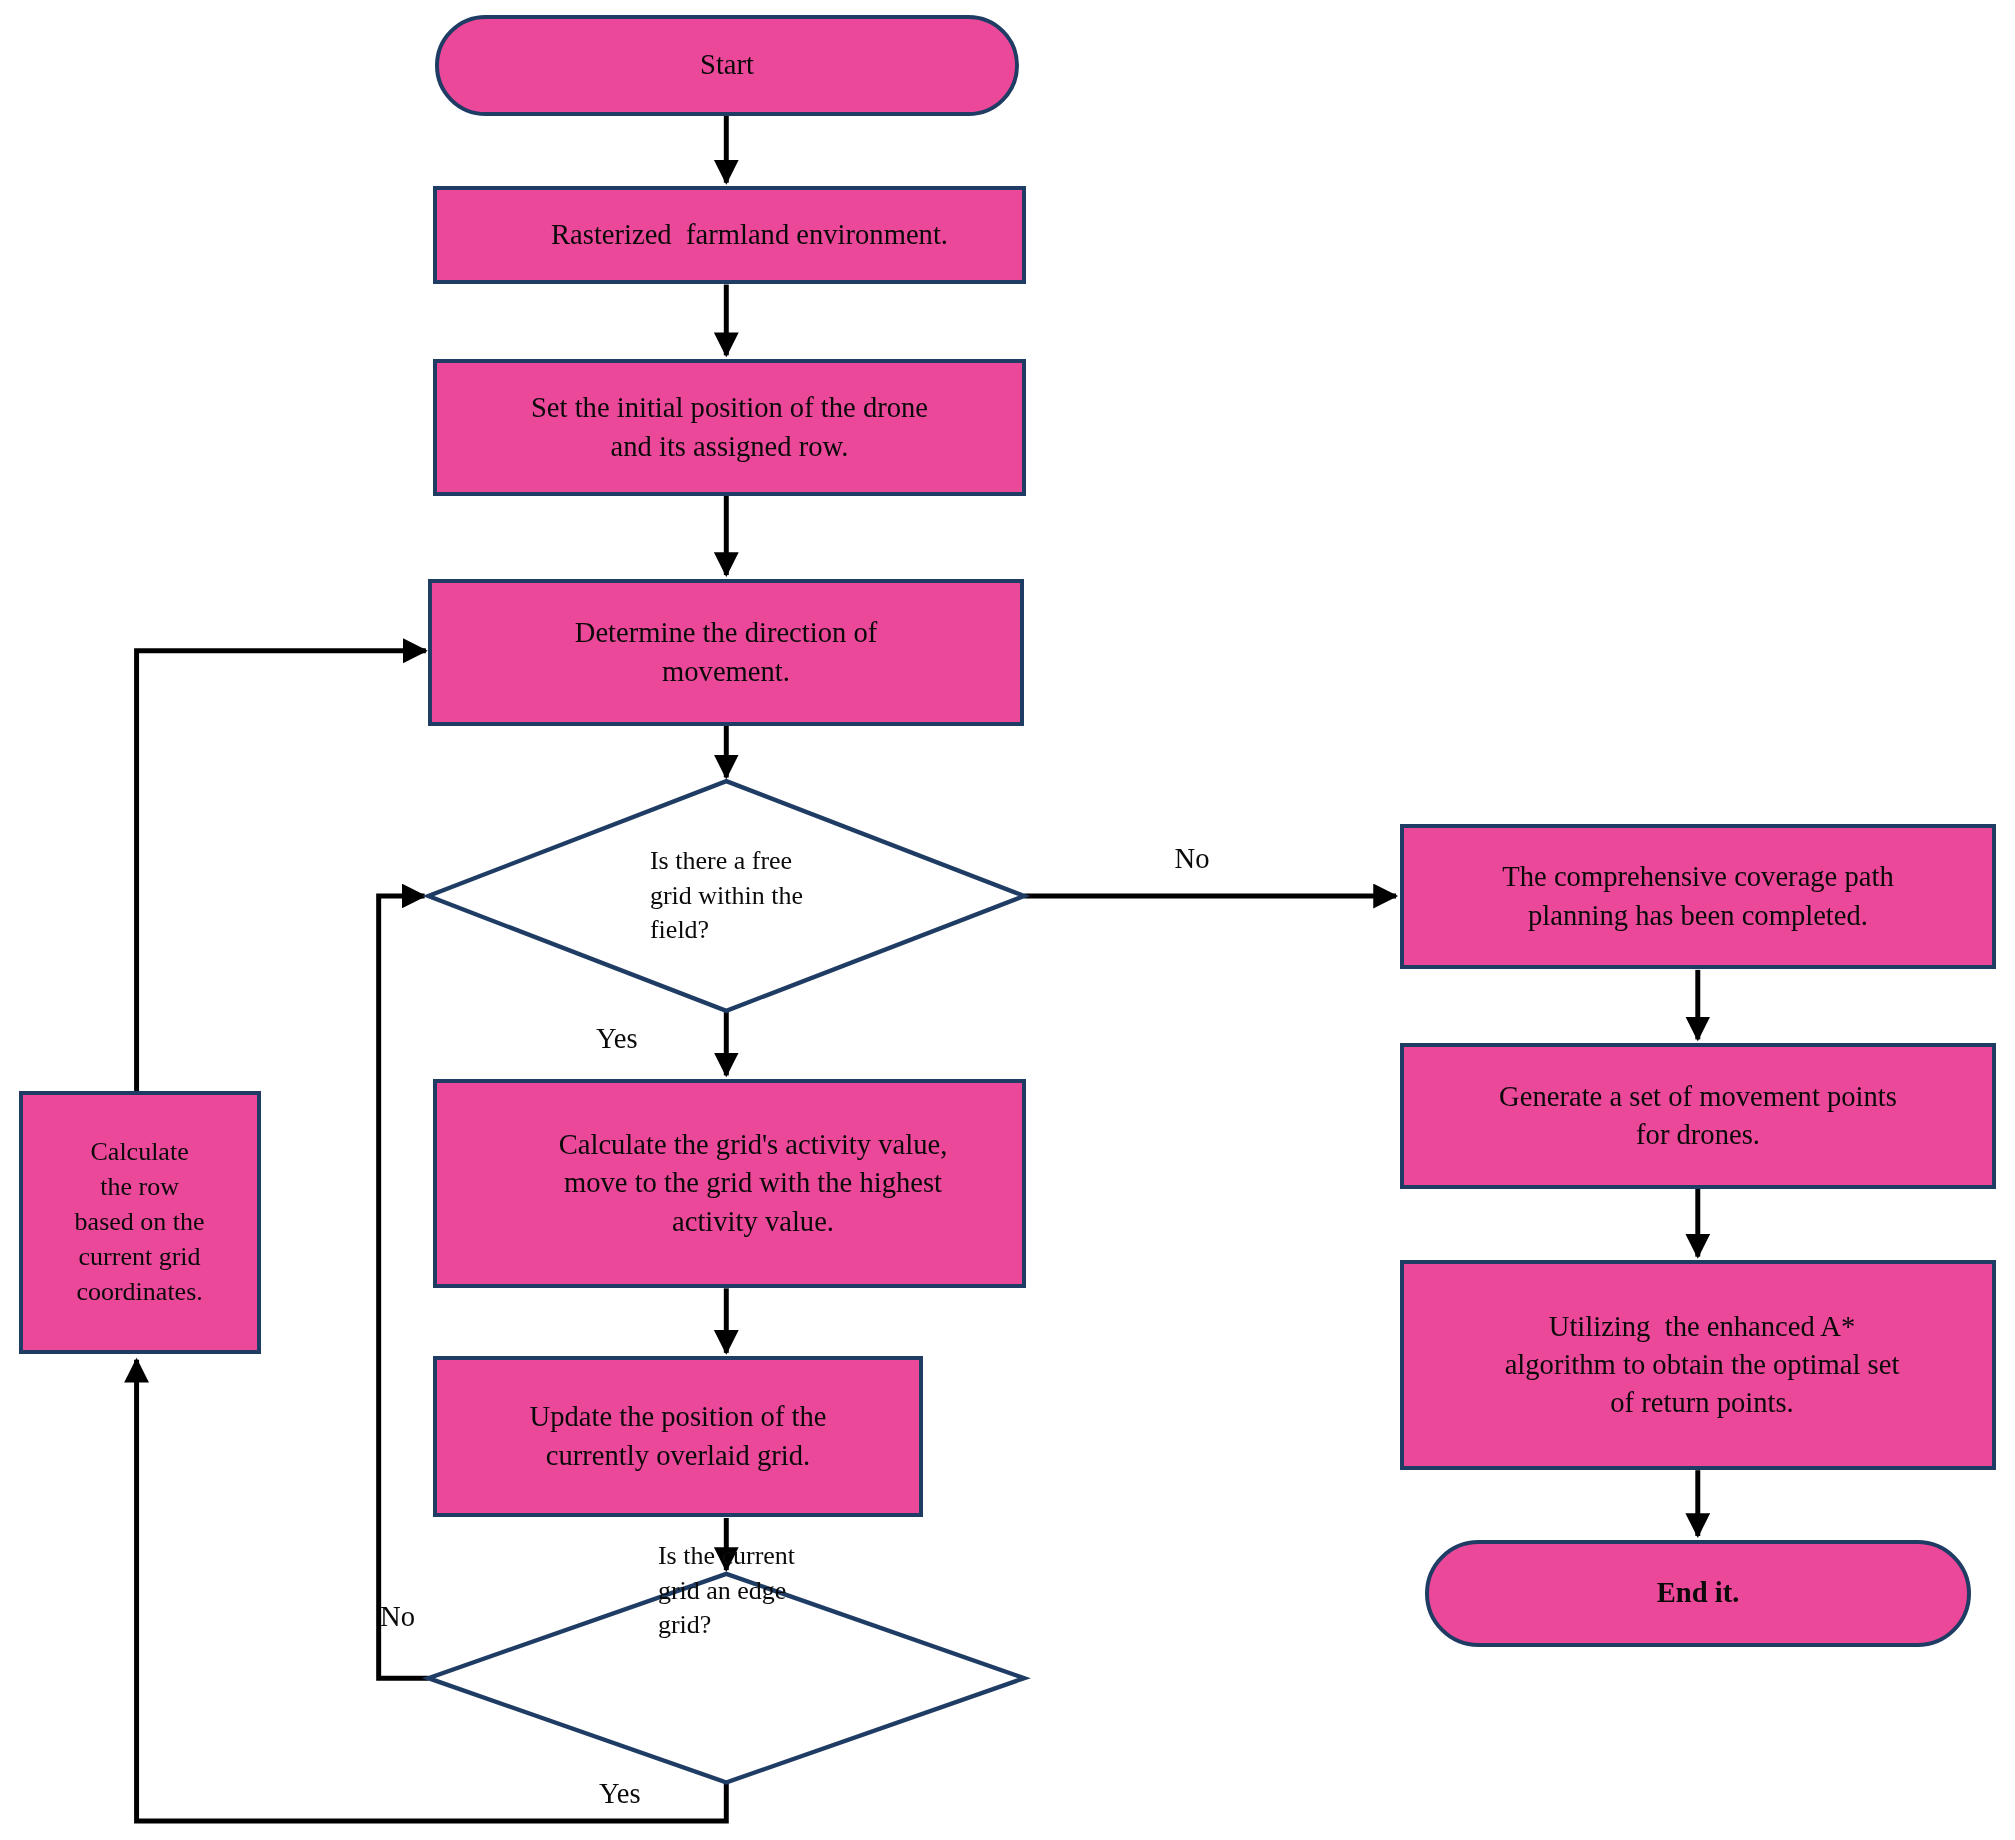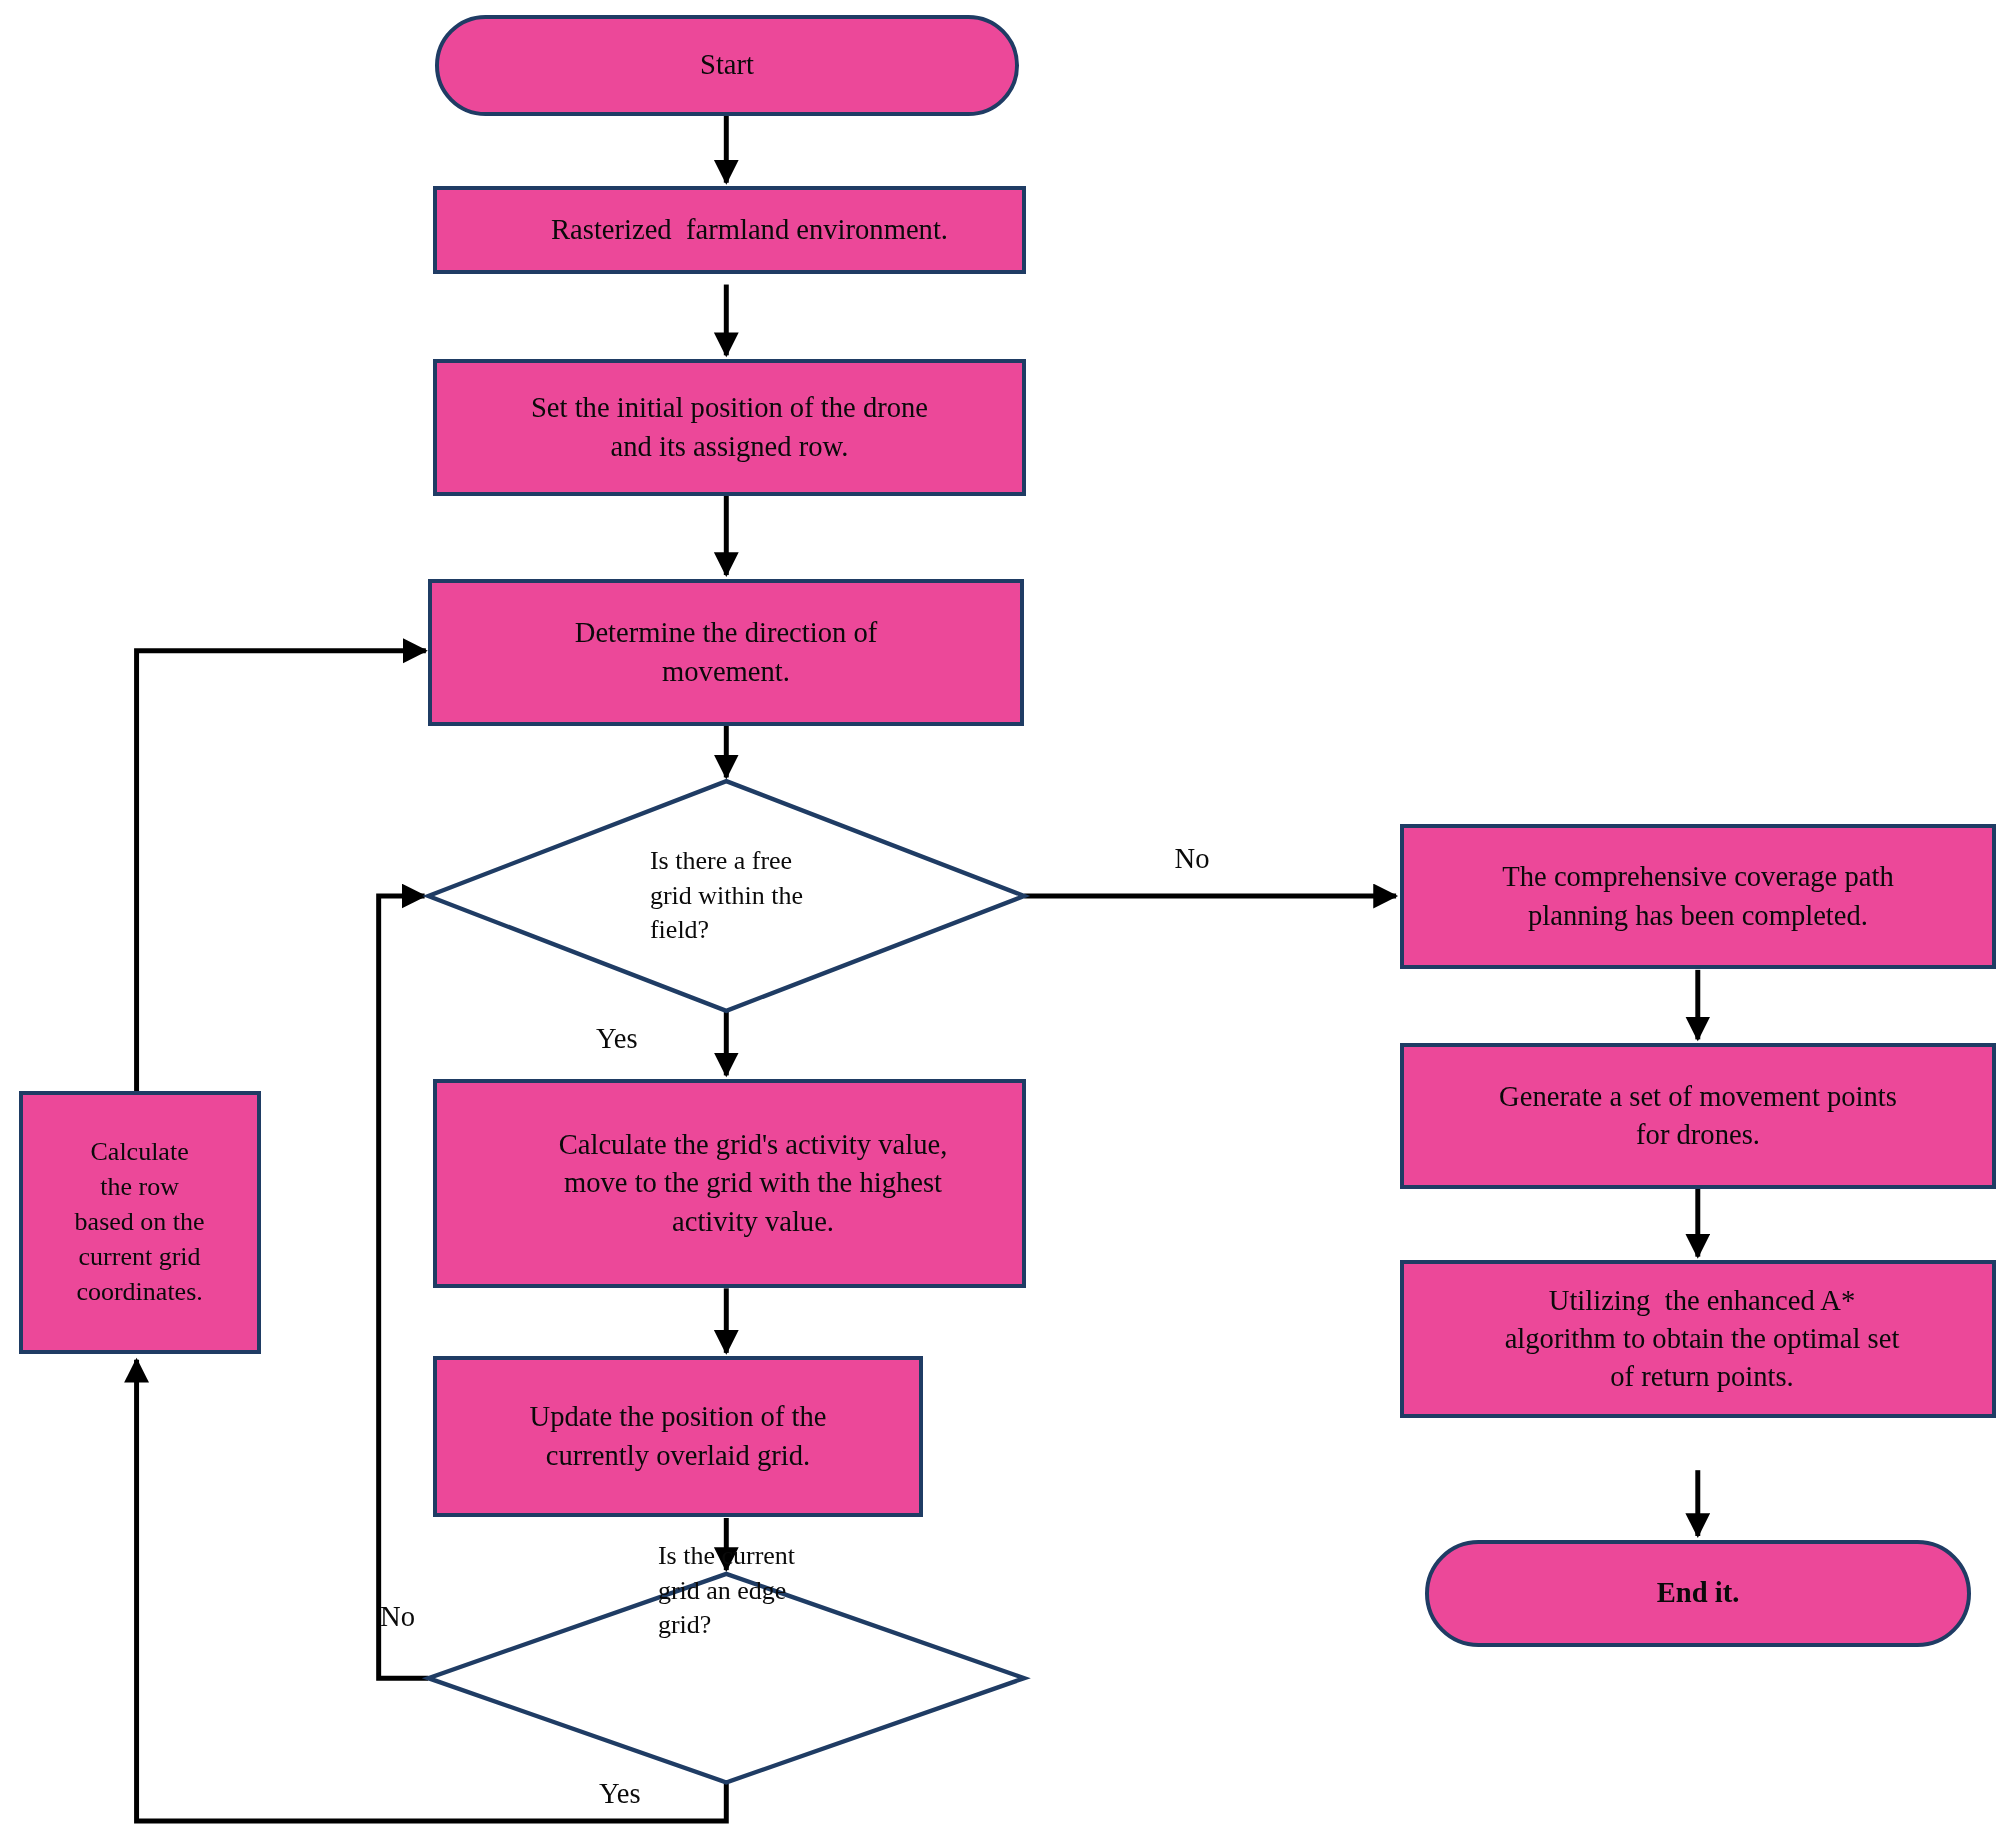--- a/index.html
+++ b/index.html
@@ -98,7 +98,7 @@
     <span class="node-label">End it.</span>
   </div>
 
-  <div class="node" style="left:433px; top:186px; width:593px; height:88px;padding-left:40px;">
+  <div class="node" style="left:433px; top:186px; width:593px; height:98px;padding-left:40px;">
     <span class="node-label">Rasterized  farmland environment.</span>
   </div>
 

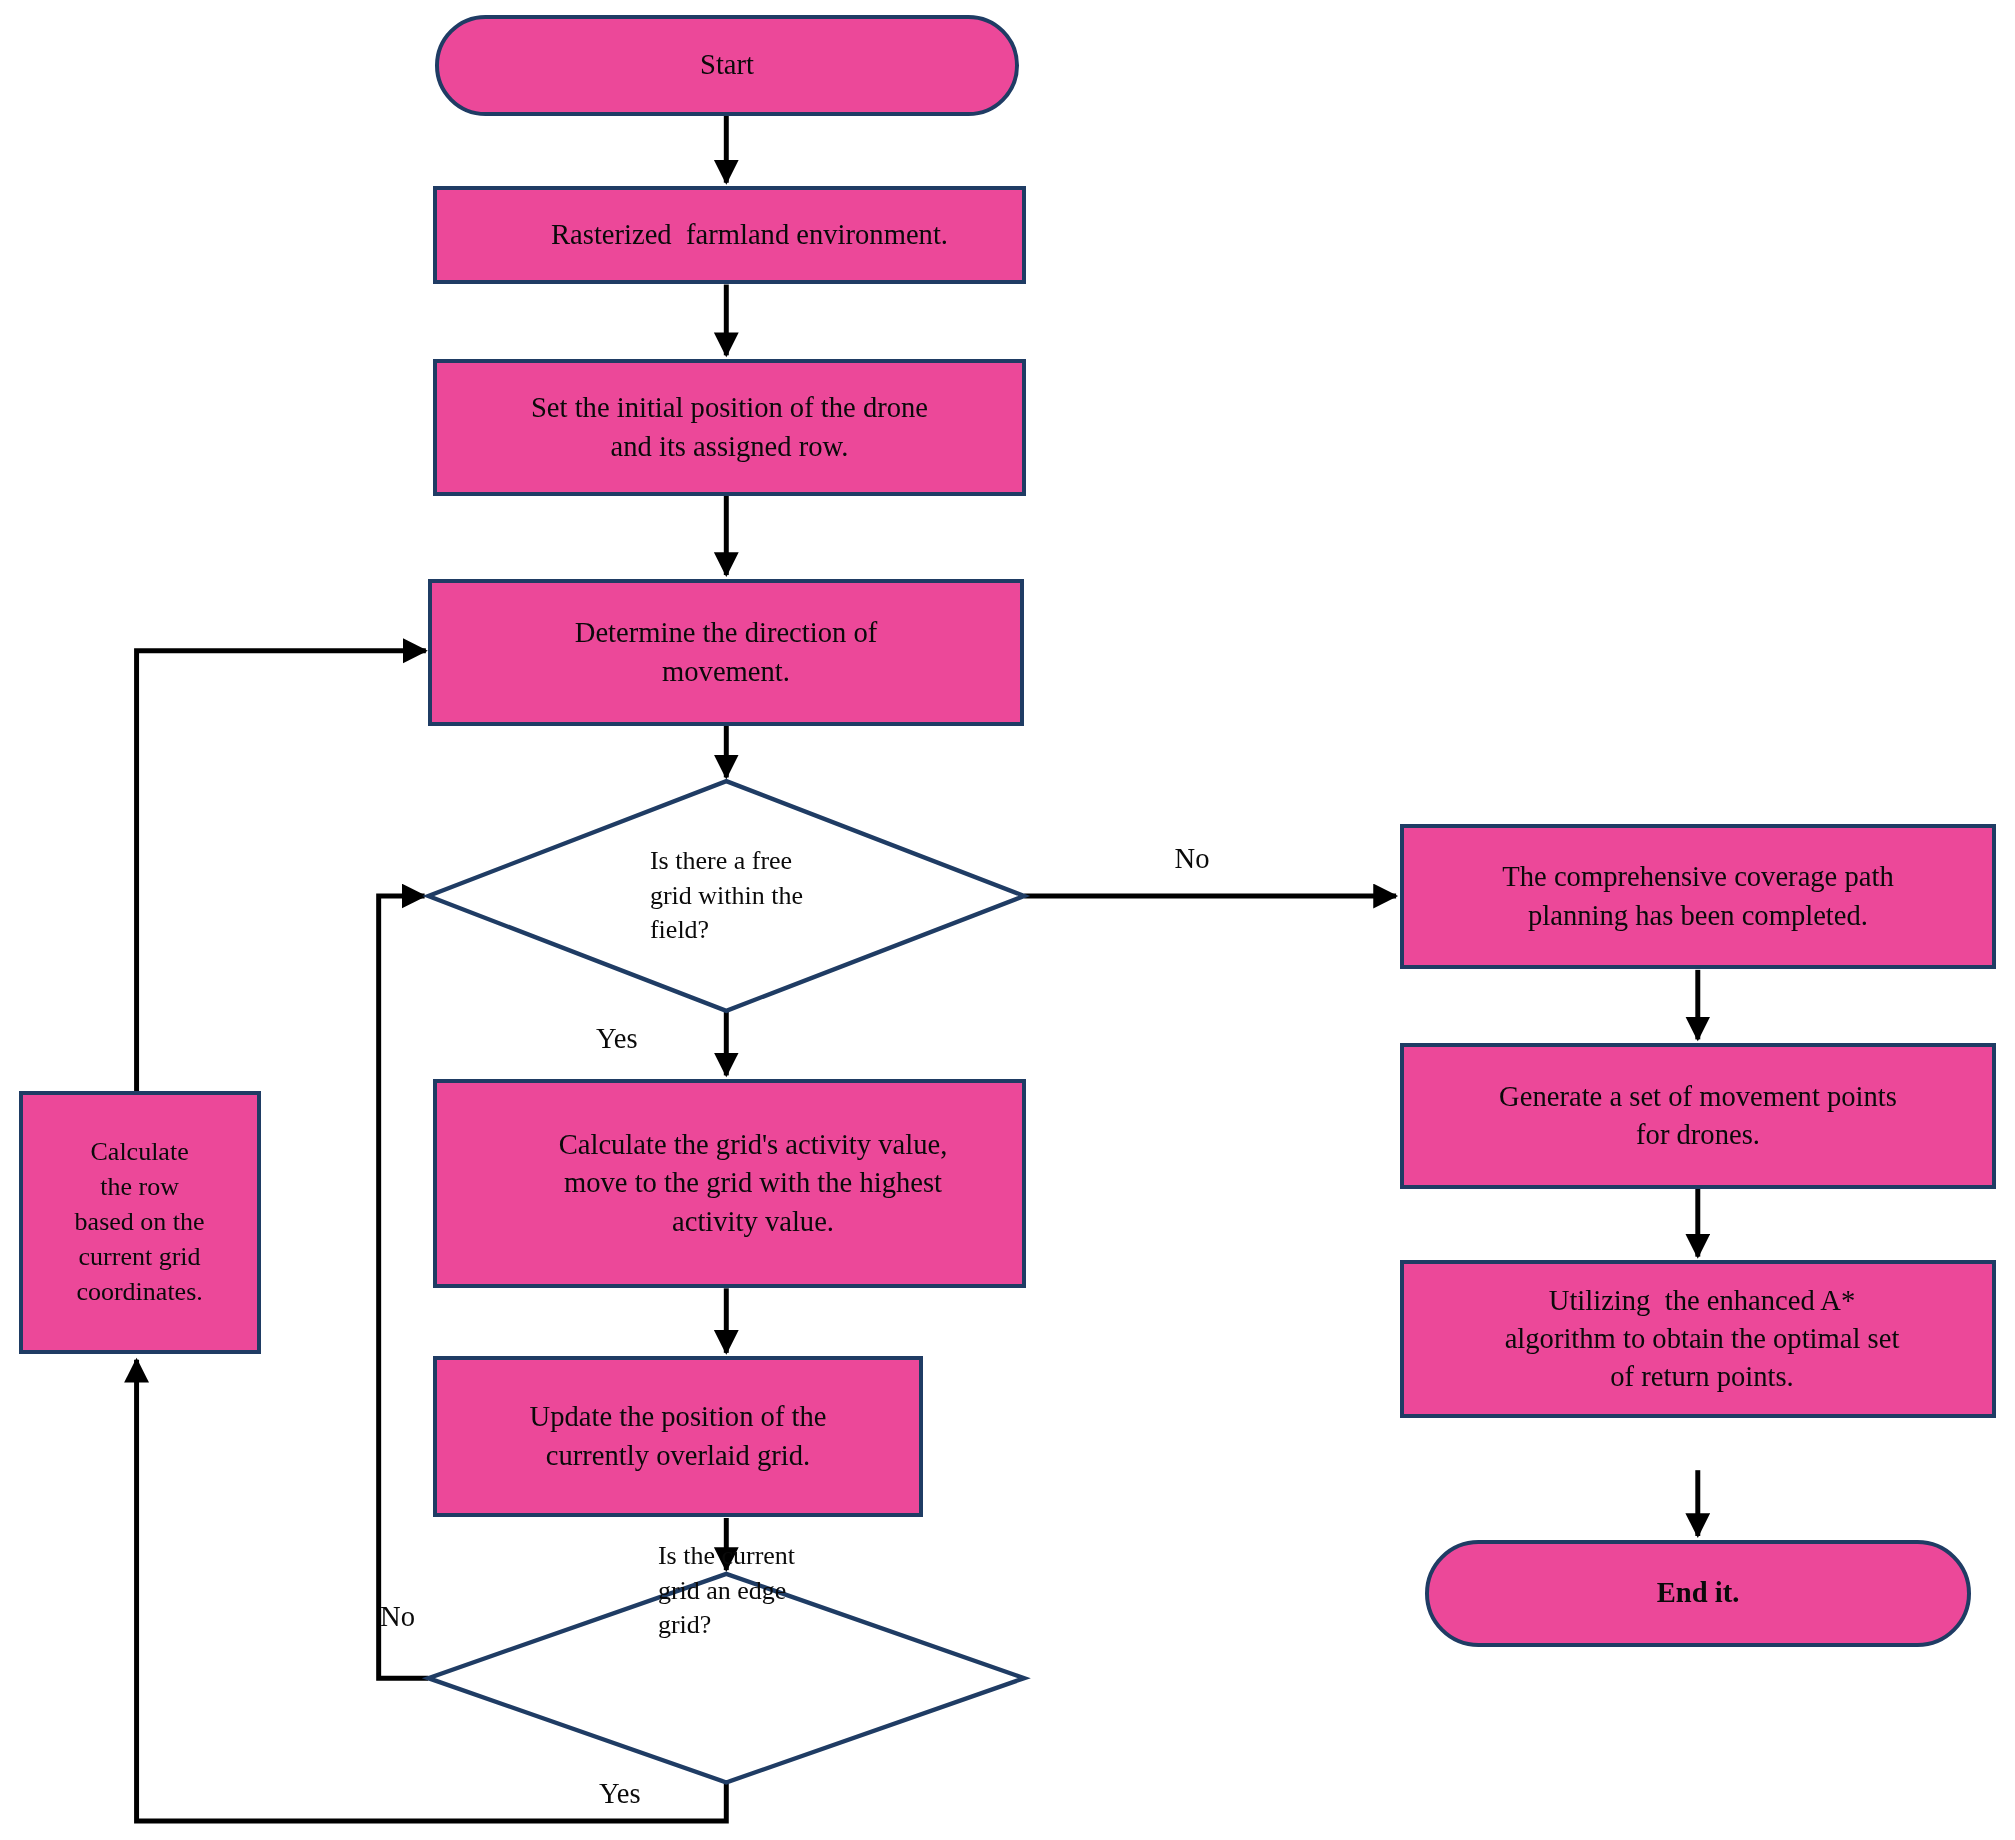--- a/index.html
+++ b/index.html
@@ -153,7 +153,7 @@
 for drones.</span>
   </div>
 
-  <div class="node" style="left:1400px; top:1260px; width:596px; height:158px;padding-left:8px;">
+  <div class="node" style="left:1400px; top:1260px; width:596px; height:210px;padding-left:8px;">
     <span class="node-label">Utilizing  the enhanced A*
 algorithm to obtain the optimal set
 of return points.</span>

